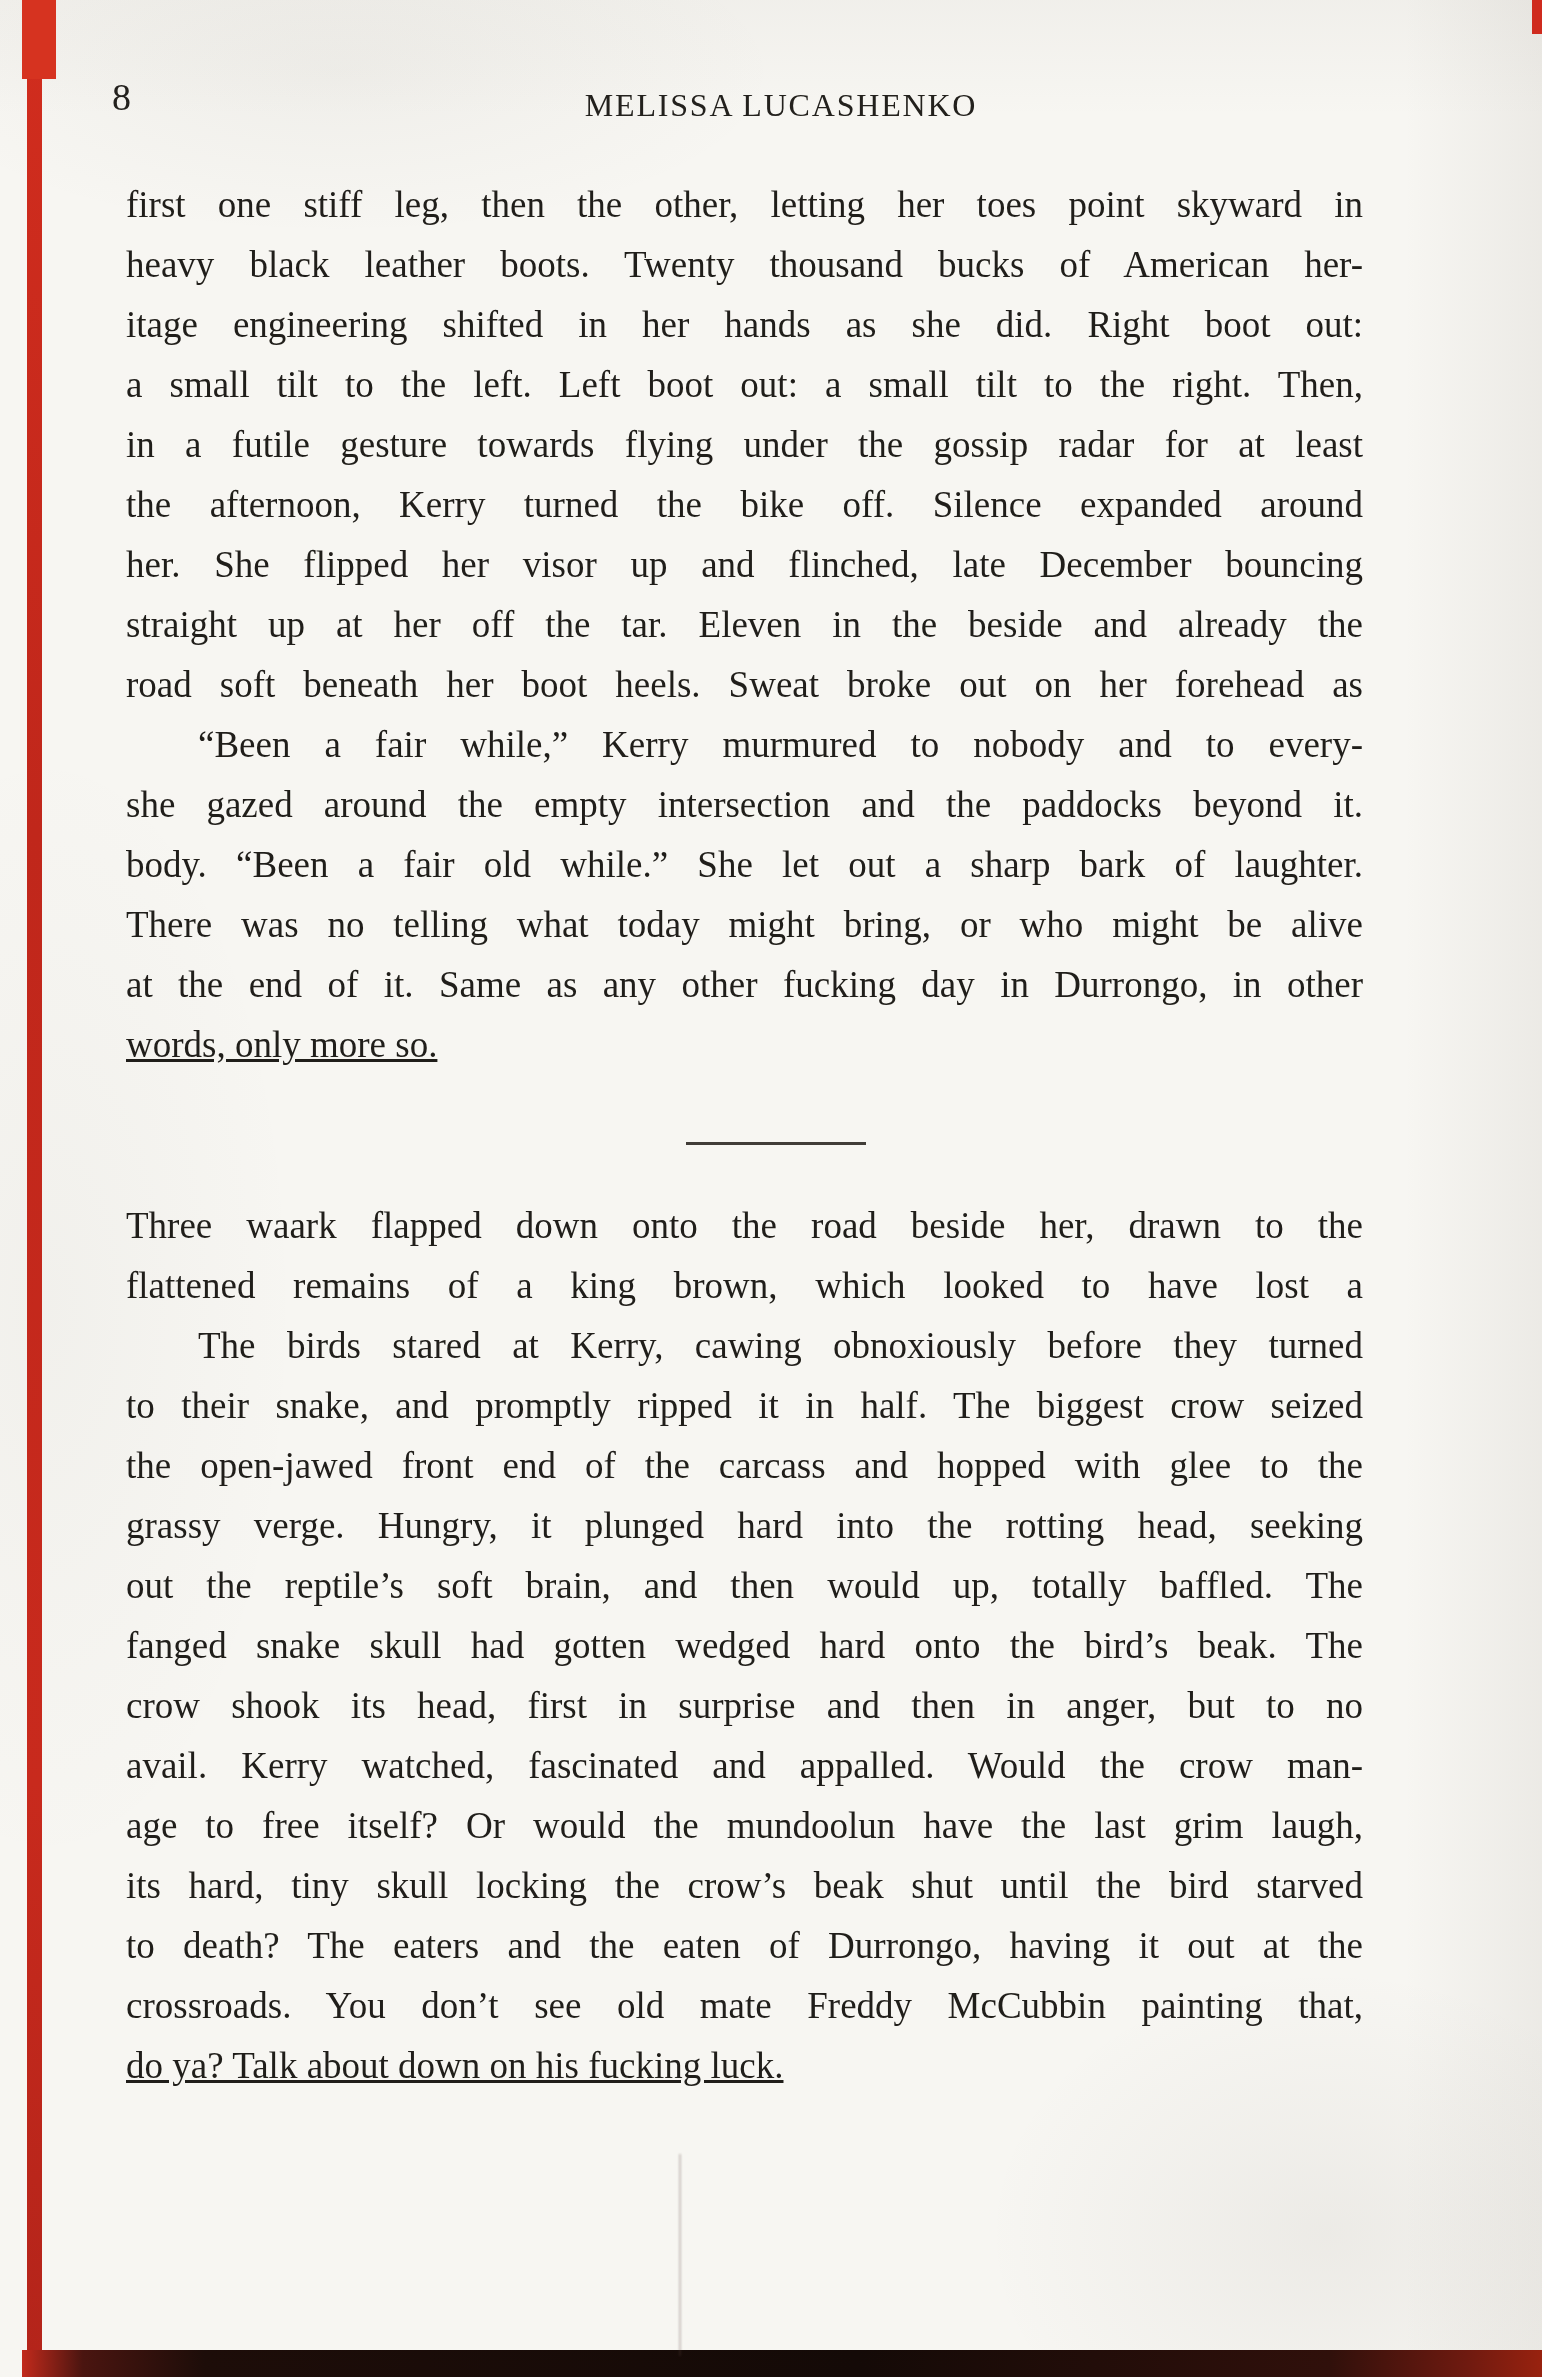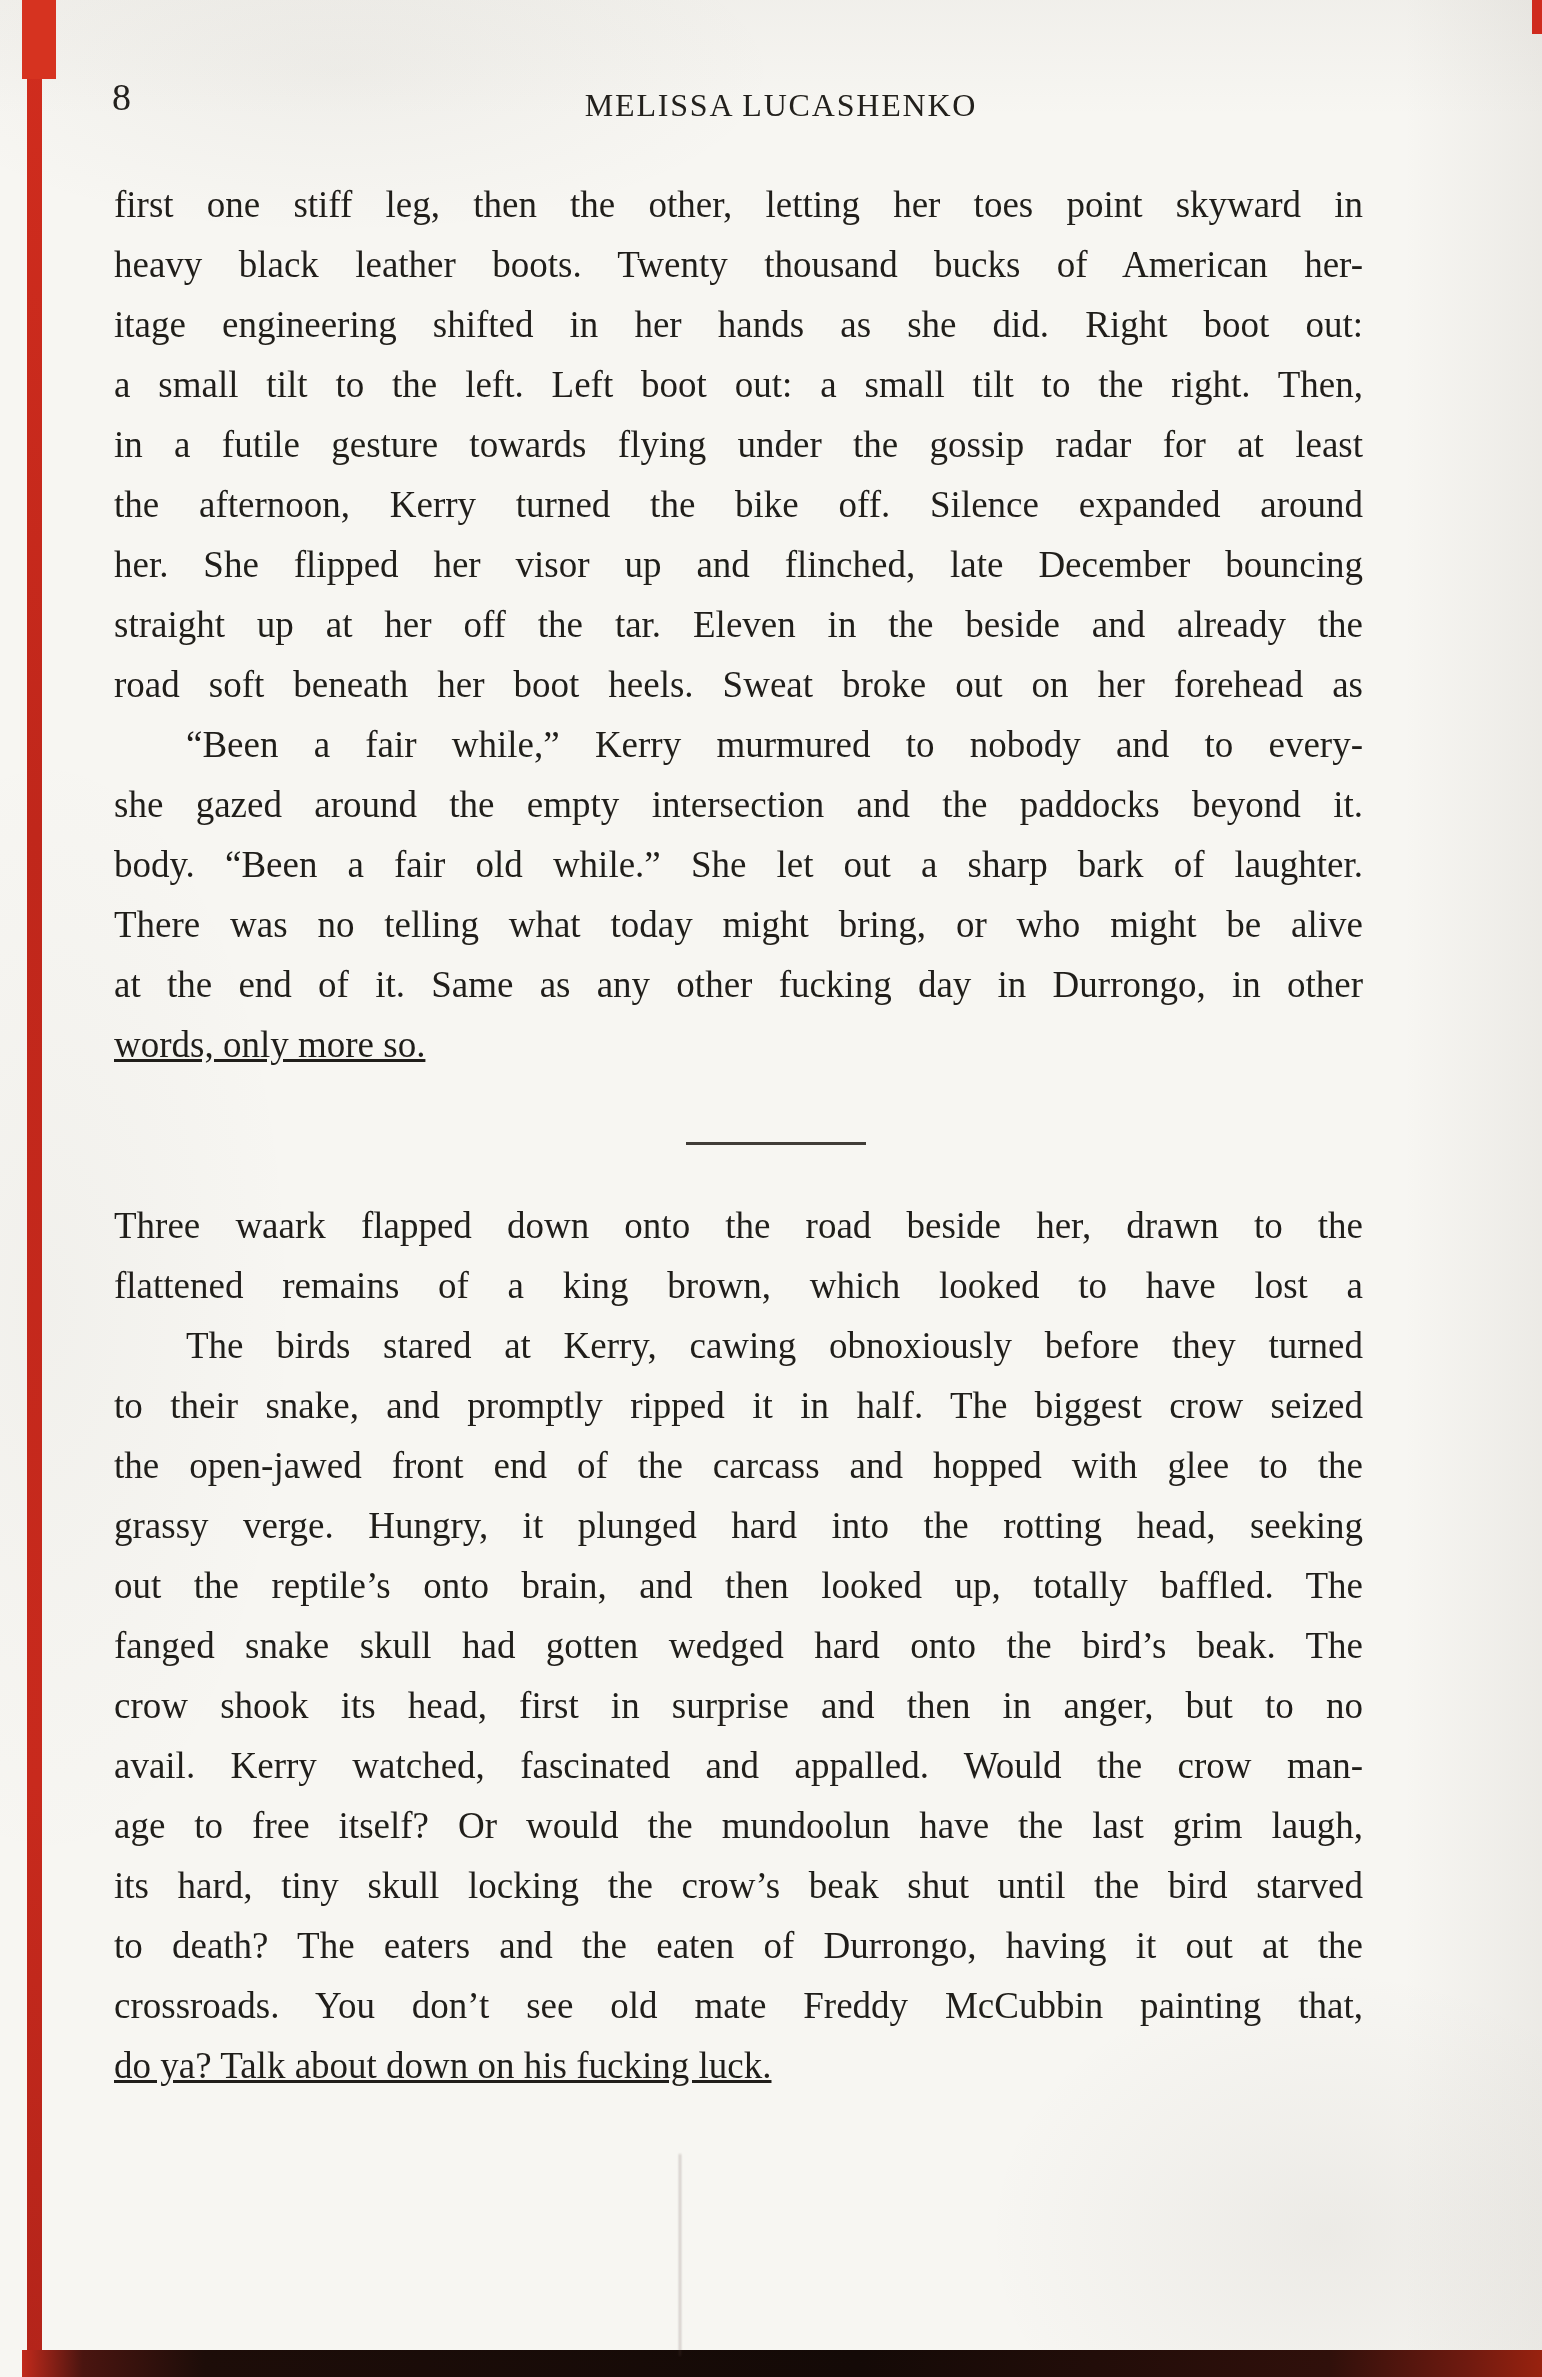--- a/index.html
+++ b/index.html
@@ -68,6 +68,7 @@
     text-align:justify;
     text-align-last:justify;
     color:#201e1a;
+    margin-left:12px;
   }
   .line.indent{text-indent:72px;}
   .line.last{text-align-last:left;text-decoration:underline;}

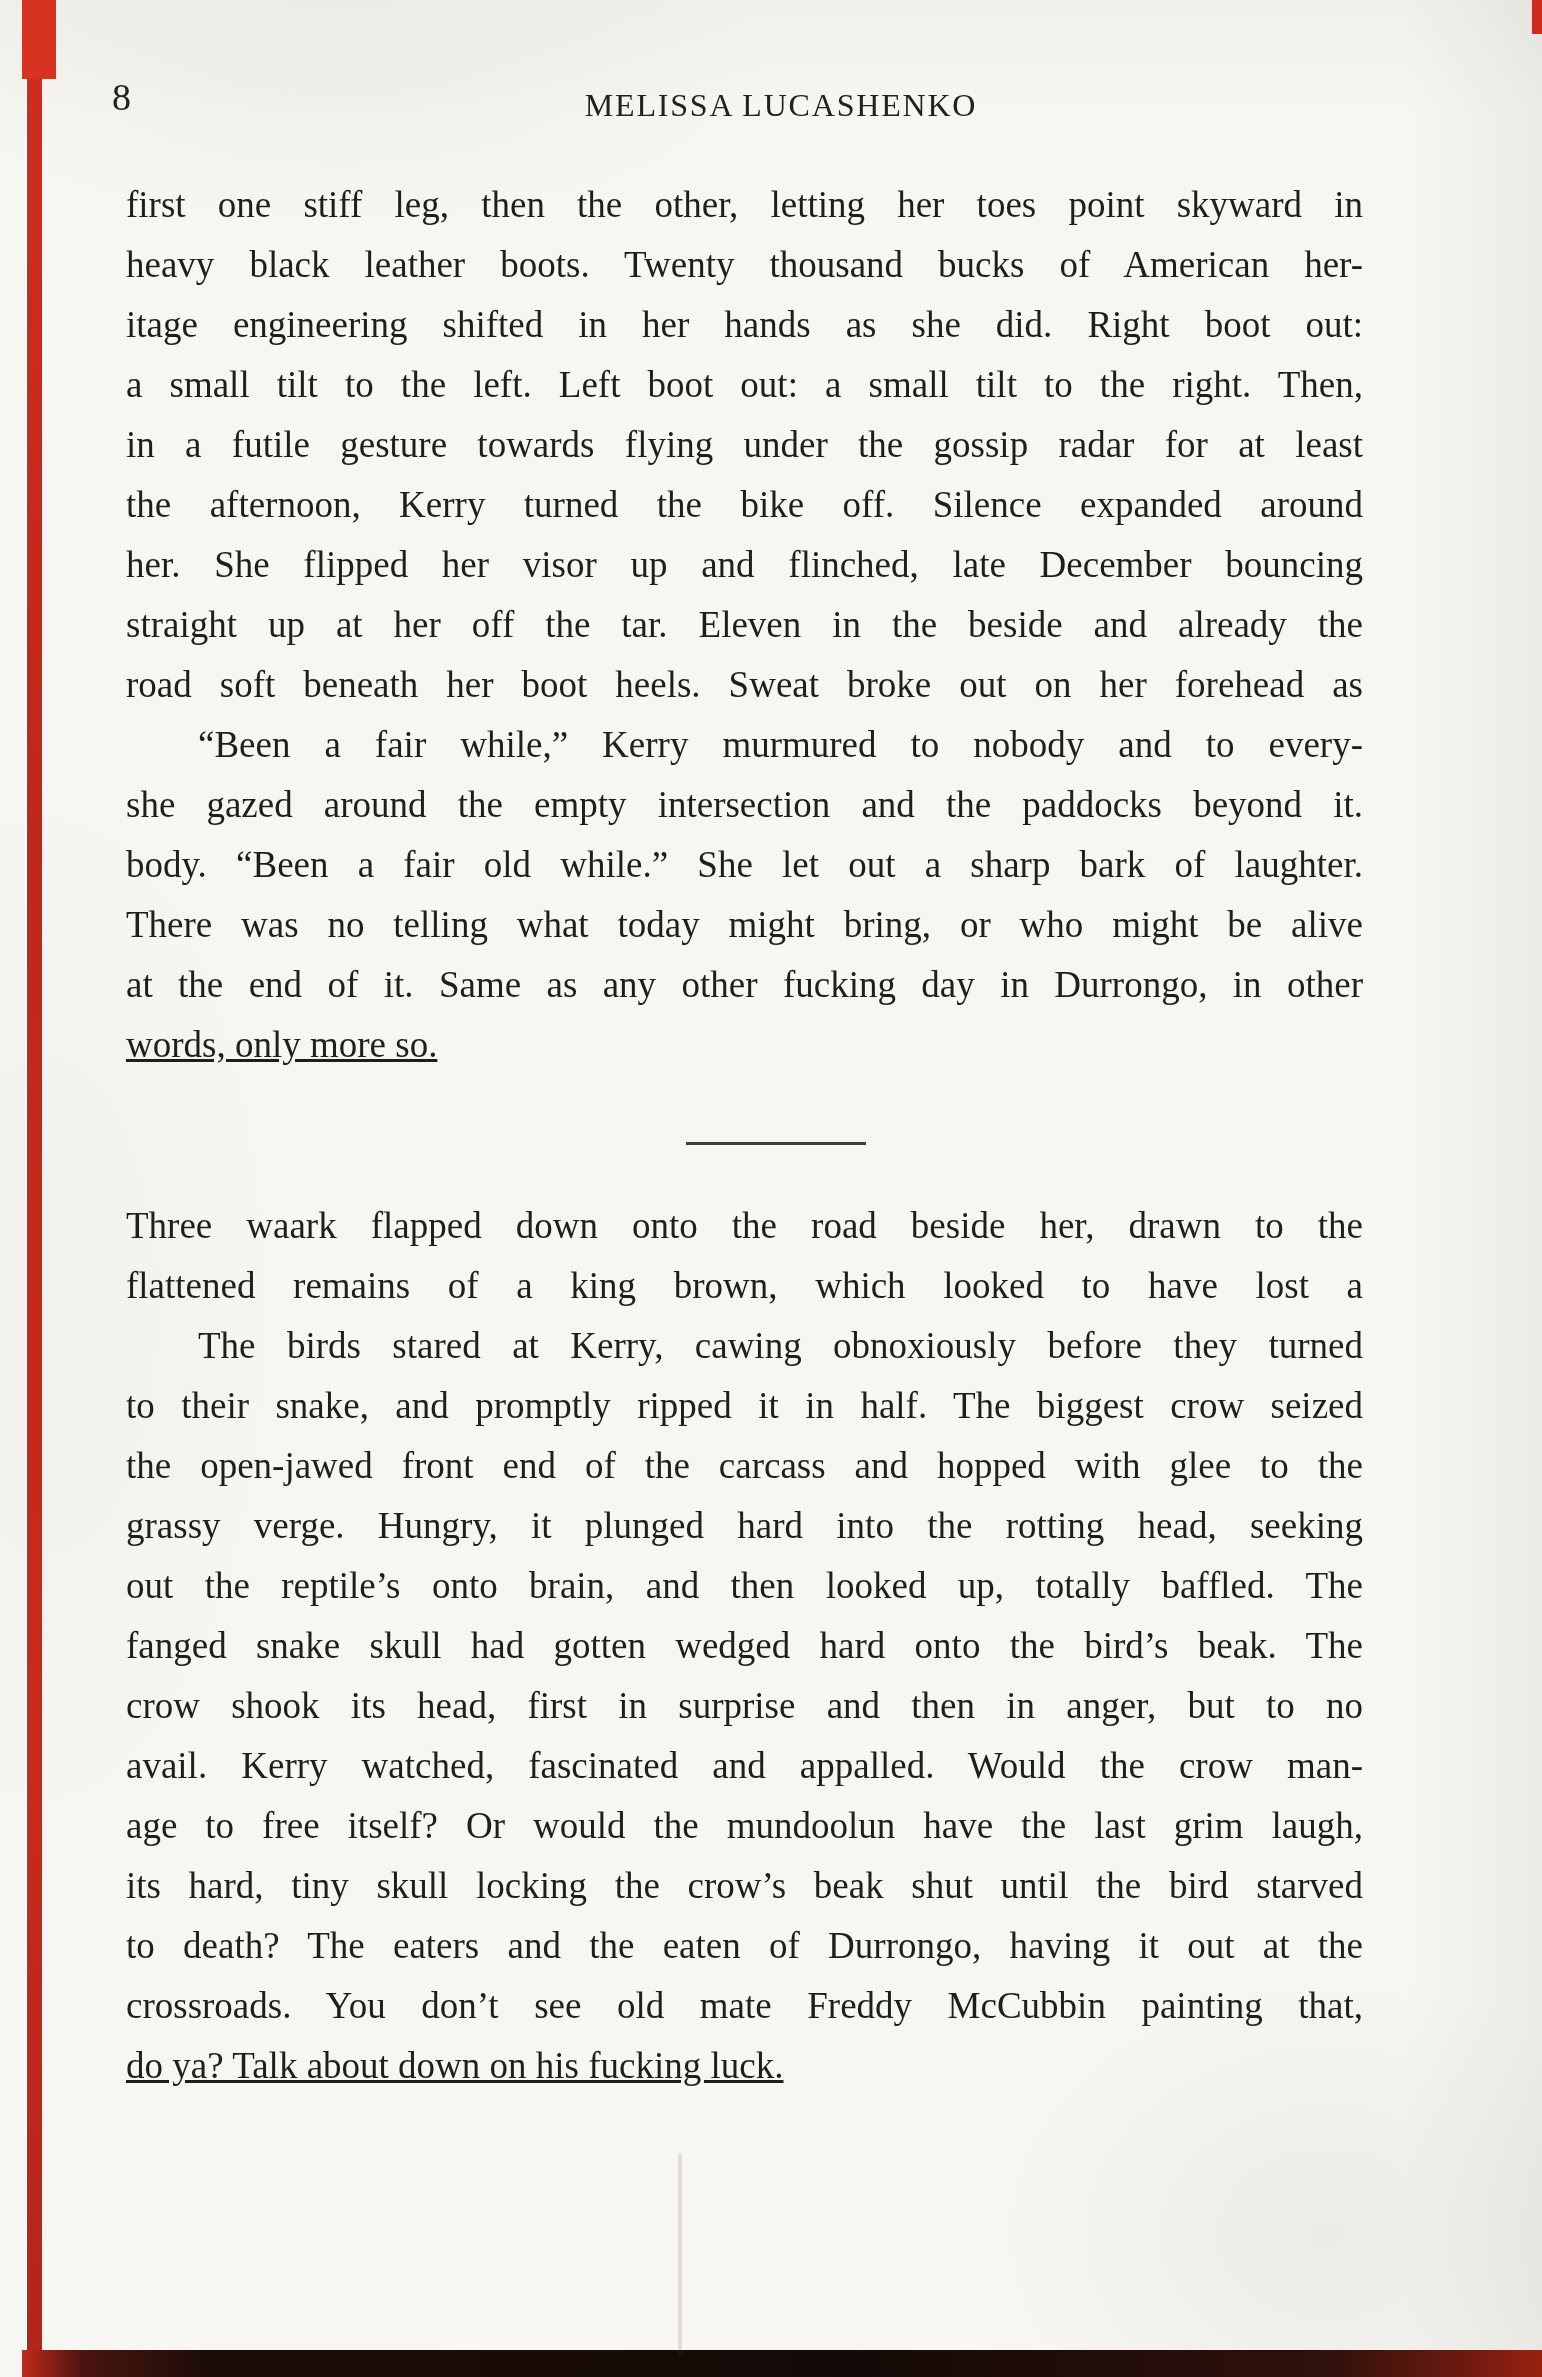--- a/index.html
+++ b/index.html
@@ -119,7 +119,7 @@
         <div class="line">to their snake, and promptly ripped it in half. The biggest crow seized</div>
         <div class="line">the open-jawed front end of the carcass and hopped with glee to the</div>
         <div class="line">grassy verge. Hungry, it plunged hard into the rotting head, seeking</div>
-        <div class="line">out the reptile’s onto brain, and then looked up, totally baffled. The</div>
+        <div class="line">out the reptile’s soft brain, and then would up, totally baffled. The</div>
         <div class="line">fanged snake skull had gotten wedged hard onto the bird’s beak. The</div>
         <div class="line">crow shook its head, first in surprise and then in anger, but to no</div>
         <div class="line">avail. Kerry watched, fascinated and appalled. Would the crow man-</div>

